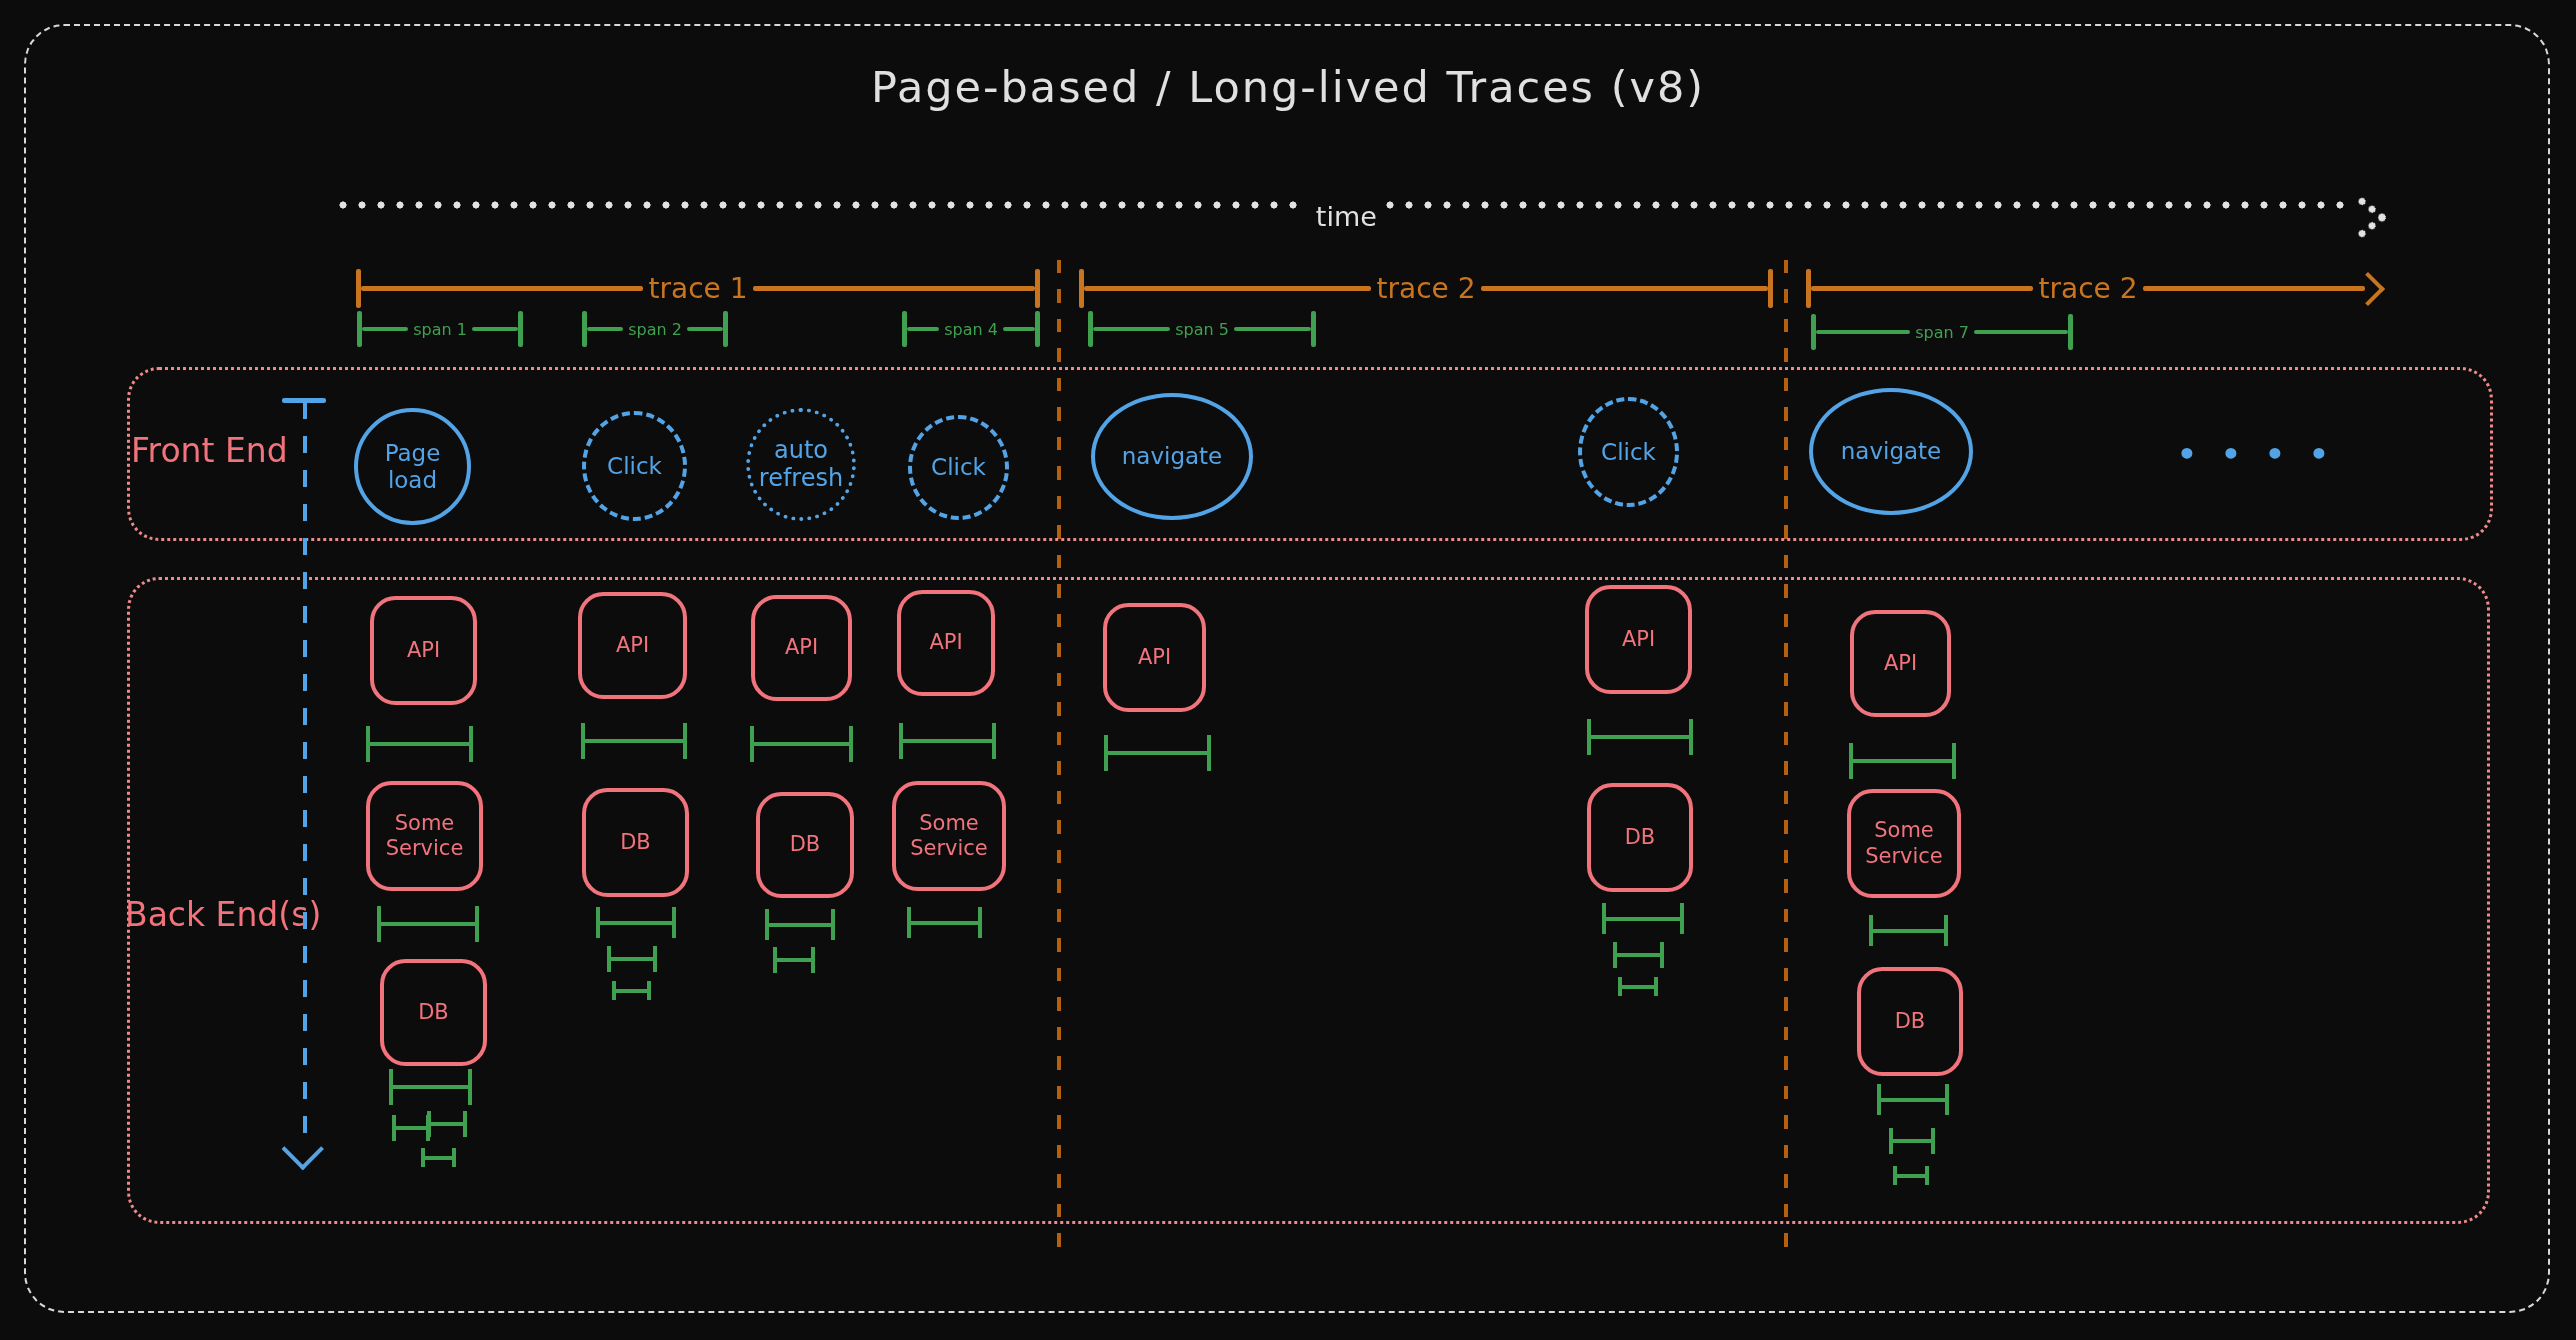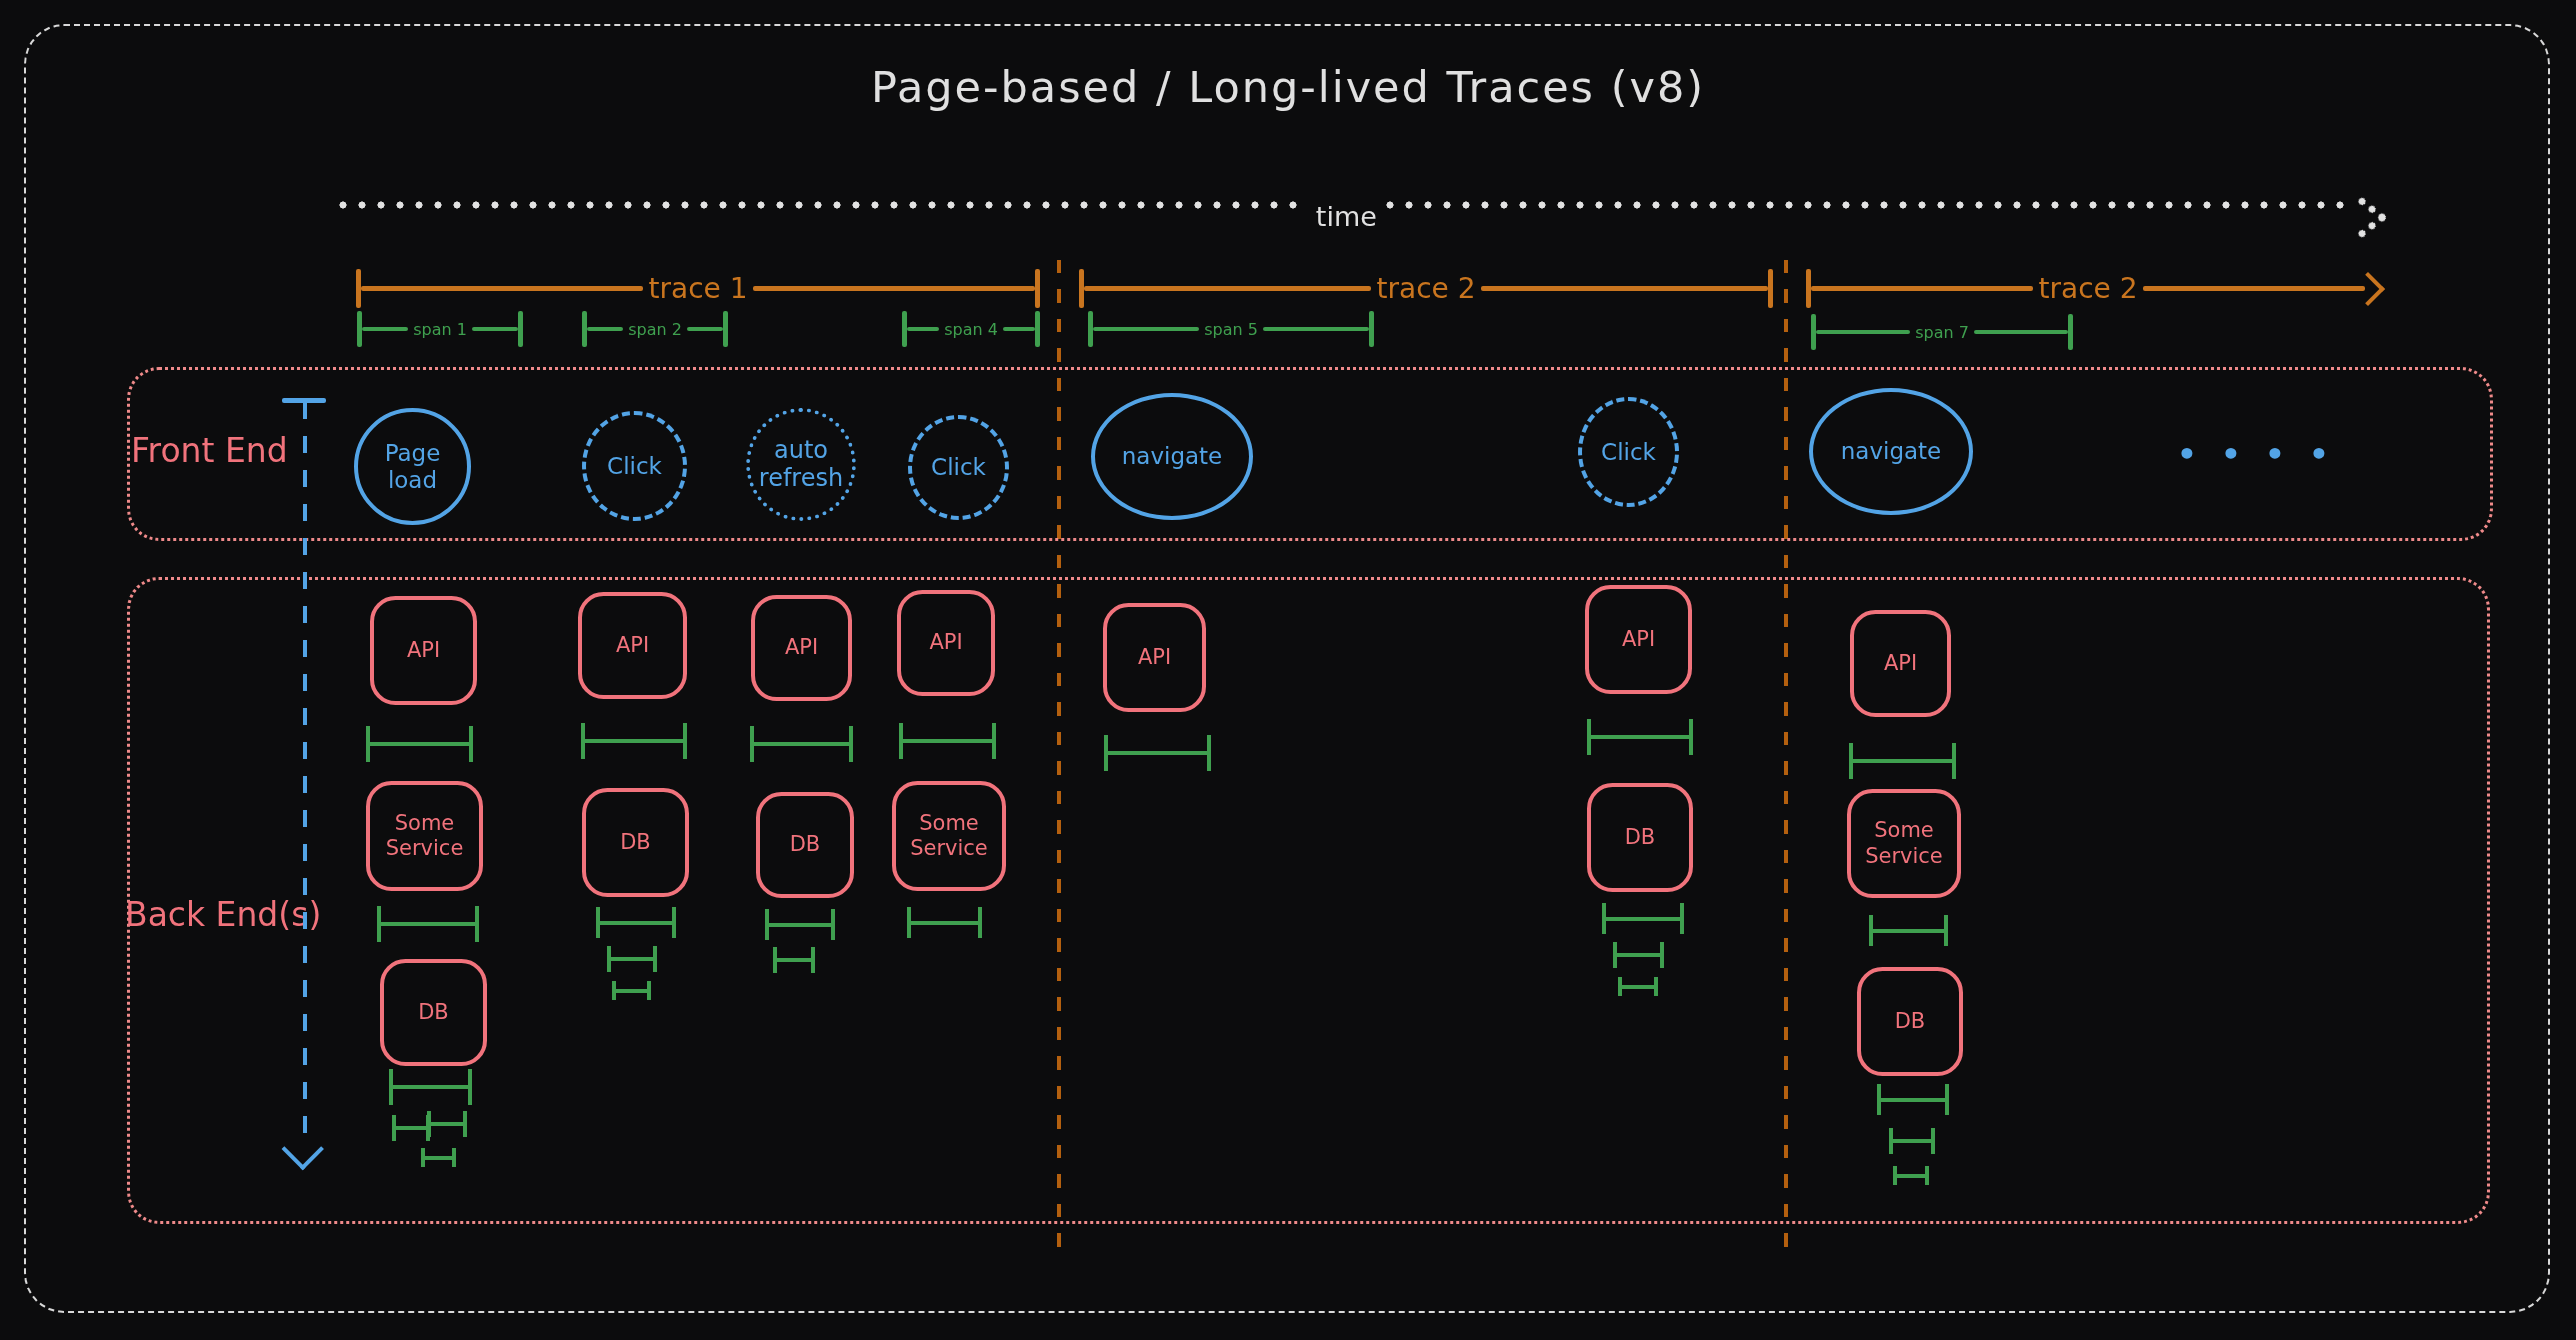--- a/index.html
+++ b/index.html
@@ -124,7 +124,7 @@
     <i class="seg"></i>
     <i class="tick"></i>
 </div>
-<div class="bar spanb" style="left:1088px;top:311px;width:286px;">
+<div class="bar spanb" style="left:1088px;top:311px;width:228px;">
   <i class="tick"></i>
     <i class="seg"></i>
     <span class="lbl">span 5</span>

